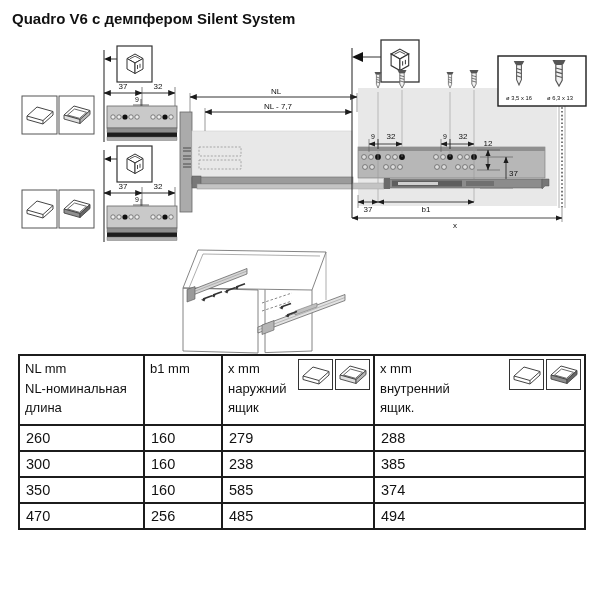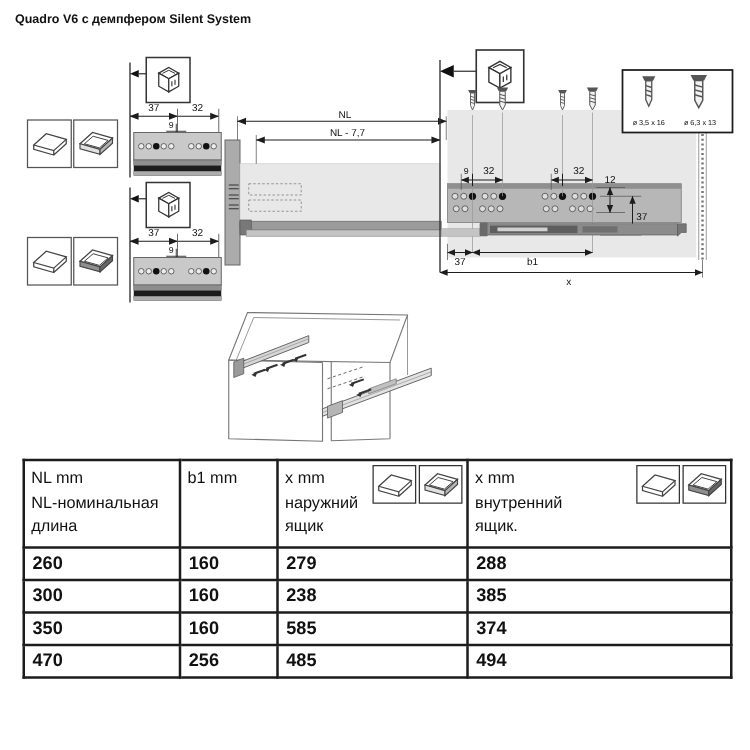--- a/index.html
+++ b/index.html
@@ -5,7 +5,7 @@
   html,body{margin:0;padding:0;background:#fff;}
   .page{position:relative;width:600px;height:600px;background:#fff;overflow:hidden;
         font-family:"Liberation Sans",sans-serif;color:#111;}
-  .title{position:absolute;left:12px;top:10px;font-size:10px;font-weight:700;color:#111;}
+  .title{position:absolute;left:12px;top:10px;font-size:15px;font-weight:700;color:#111;}
   svg.drawings{position:absolute;left:0;top:0;}
   svg text{font-family:"Liberation Sans",sans-serif;fill:#111;}
   .dim{font-size:8px;text-anchor:middle;}

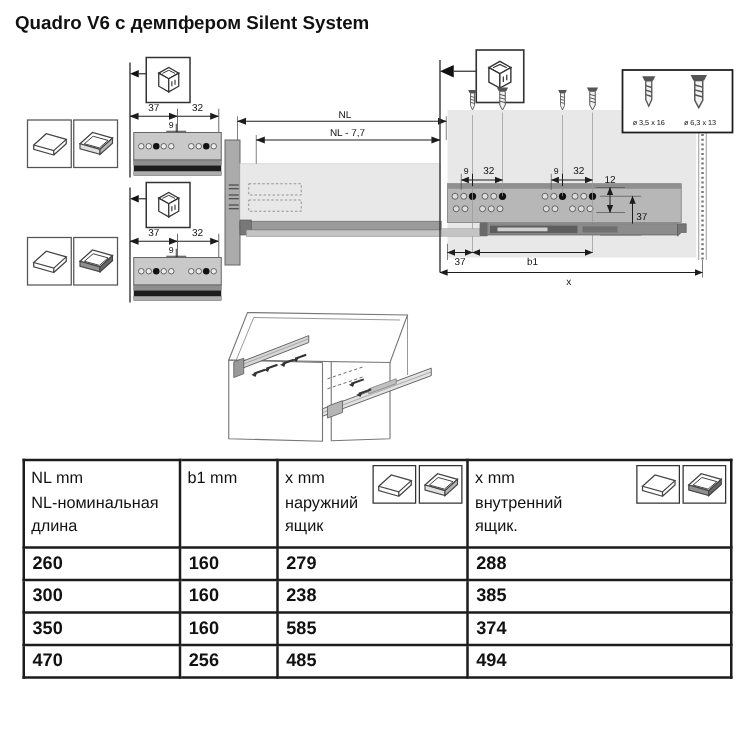--- a/index.html
+++ b/index.html
@@ -13,7 +13,7 @@
   .dim-tiny{font-size:5.8px;text-anchor:middle;}
   .dim-left{font-size:8px;text-anchor:start;}
 
-  table.dim-table{position:absolute;left:18px;top:367px;width:566px;border-collapse:collapse;
+  table.dim-table{position:absolute;left:18px;top:354px;width:566px;border-collapse:collapse;
         table-layout:fixed;background:#fff;}
   .dim-table th,.dim-table td{border:2px solid #1c1c1c;font-weight:bold;}
   .dim-table th{font-weight:400;font-size:13px;text-align:left;vertical-align:top;

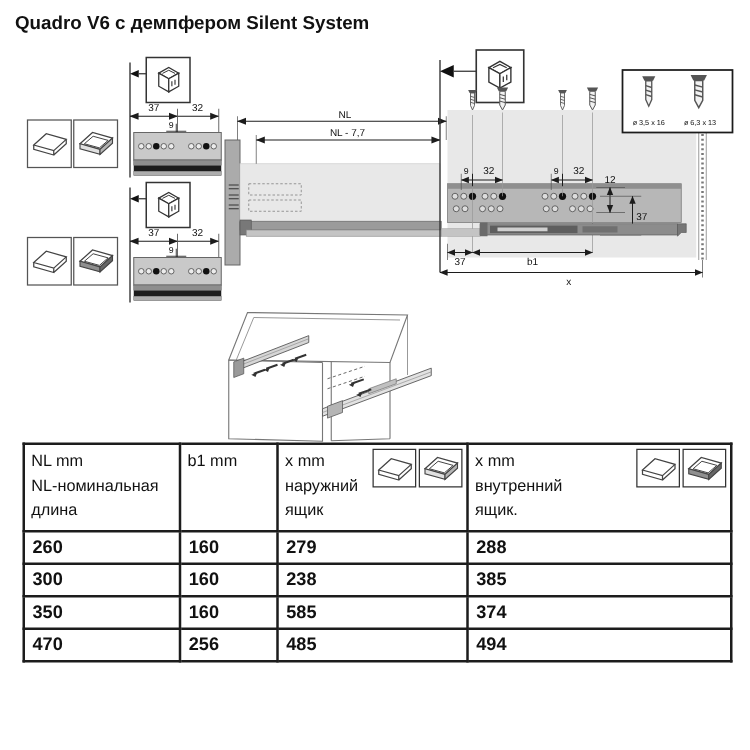--- a/index.html
+++ b/index.html
@@ -15,7 +15,7 @@
 
   table.dim-table{position:absolute;left:18px;top:354px;width:566px;border-collapse:collapse;
         table-layout:fixed;background:#fff;}
-  .dim-table th,.dim-table td{border:2px solid #1c1c1c;font-weight:bold;}
+  .dim-table th,.dim-table td{border:2px solid #1c1c1c;}
   .dim-table th{font-weight:400;font-size:13px;text-align:left;vertical-align:top;
         padding:3px 5px;line-height:1.5;position:relative;height:62px;}
   .dim-table td{font-size:14.5px;padding:0 6px;height:24px;}

